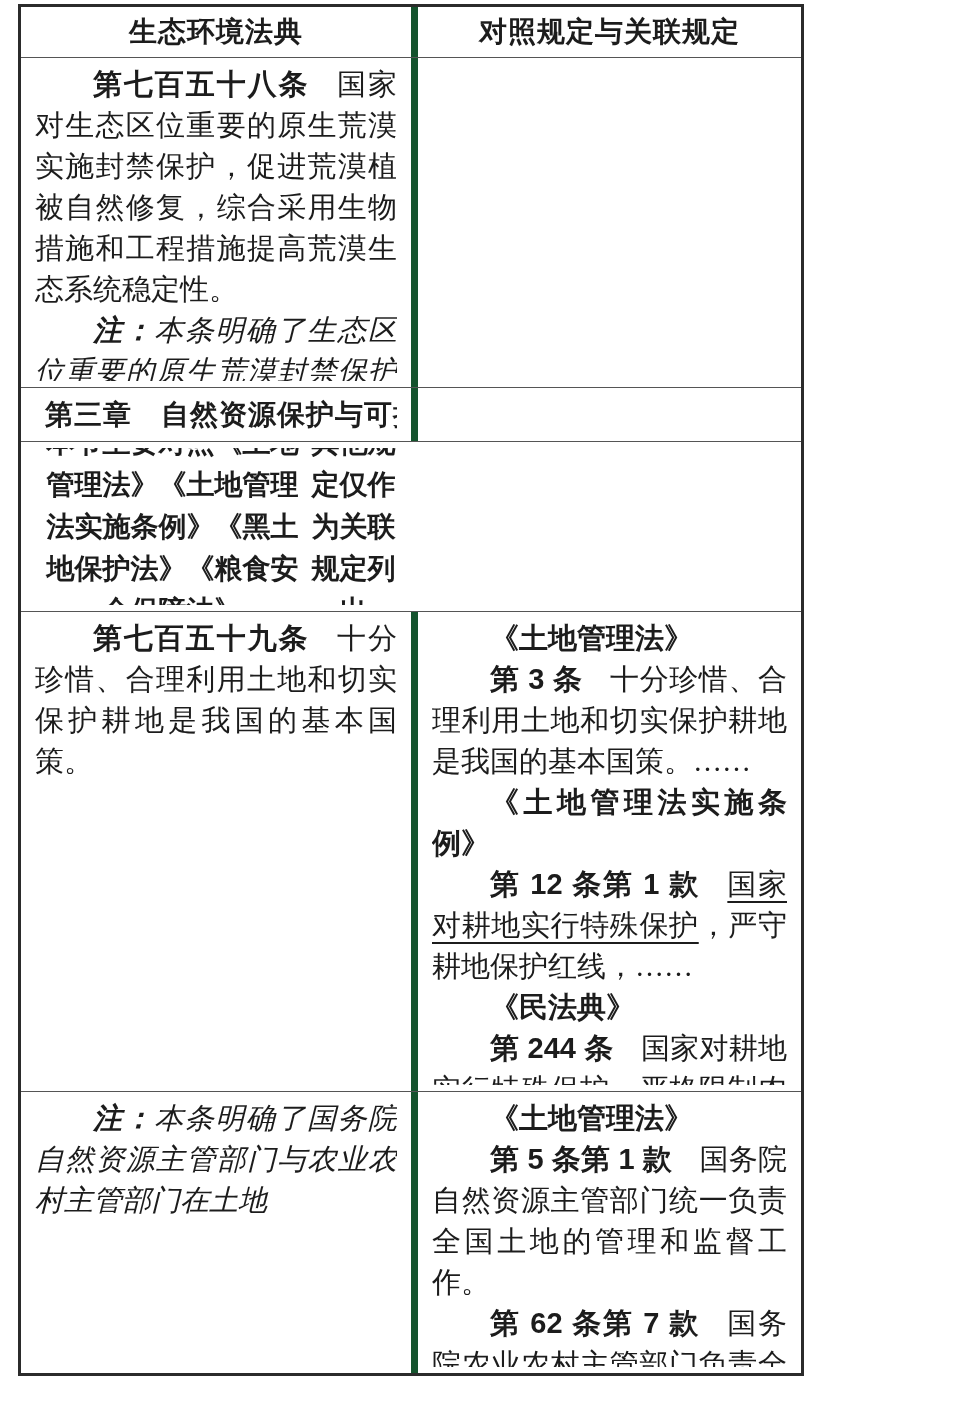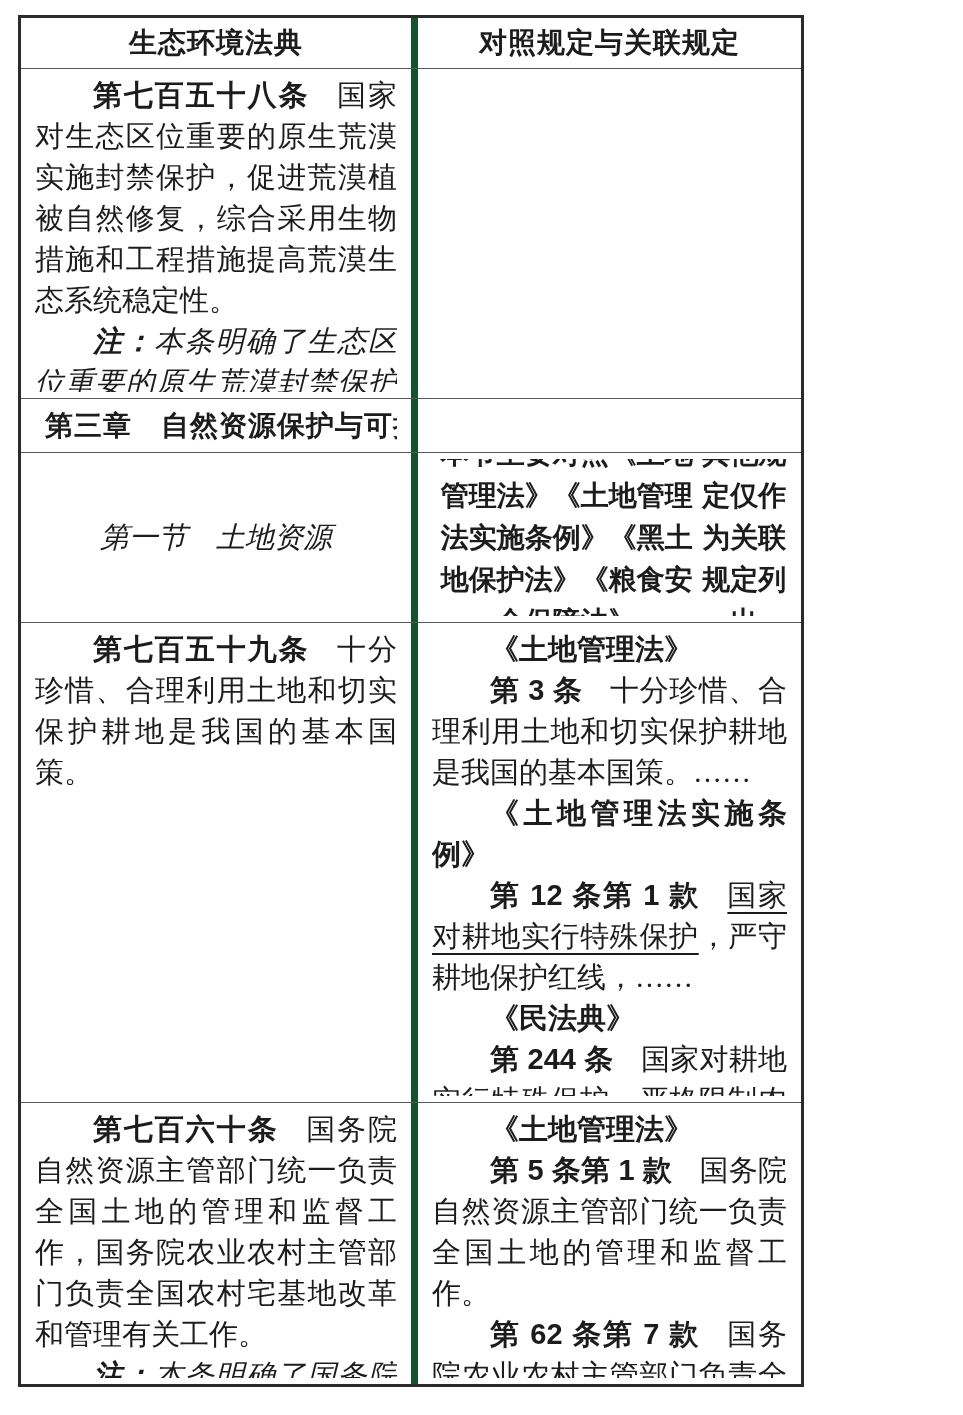--- a/index.html
+++ b/index.html
@@ -15,7 +15,7 @@
   .tbl {
     position: absolute;
     left: 18px;
-    top: 15px;
+    top: 4px;
     width: 786px;
     border: 3px solid #2b2b2b;
     background: #ffffff;

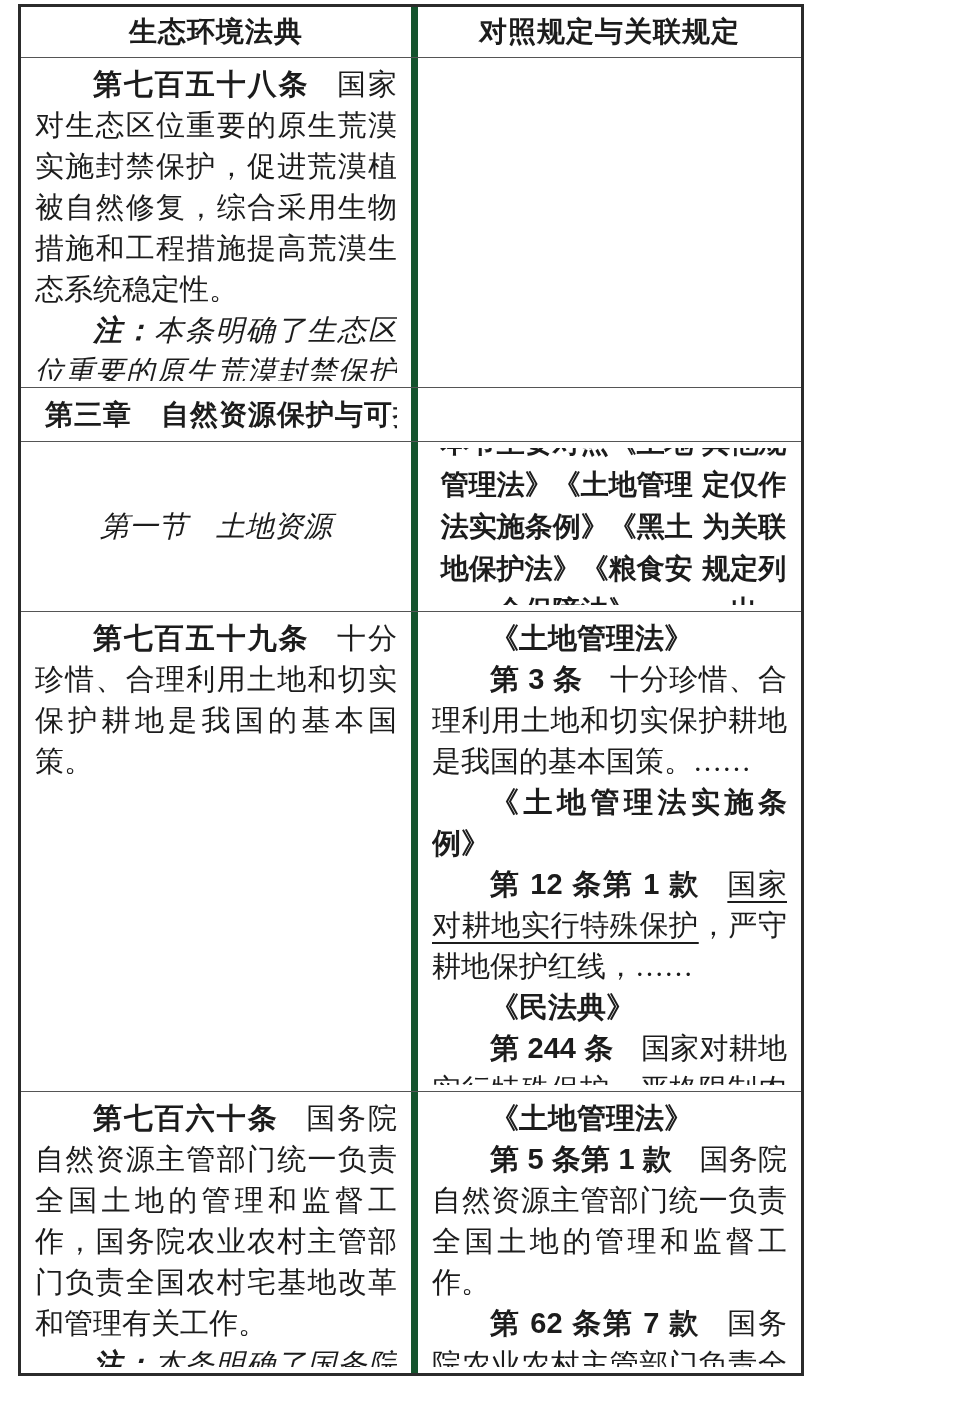--- a/index.html
+++ b/index.html
@@ -106,11 +106,6 @@
 
     <div class="trow">
       <div class="tcell">
-        <div class="body-text section-left kai h-sect">
-          <p>第一节　土地资源</p>
-        </div>
-      </div>
-      <div class="tcell">
         <div class="section-right h-sect">
           <p>本节主要对照《土地管理法》《土地管理法实施条例》《黑土地保护法》《粮食安全保障法》</p>
           <p>其他规定仅作为关联规定列出</p>

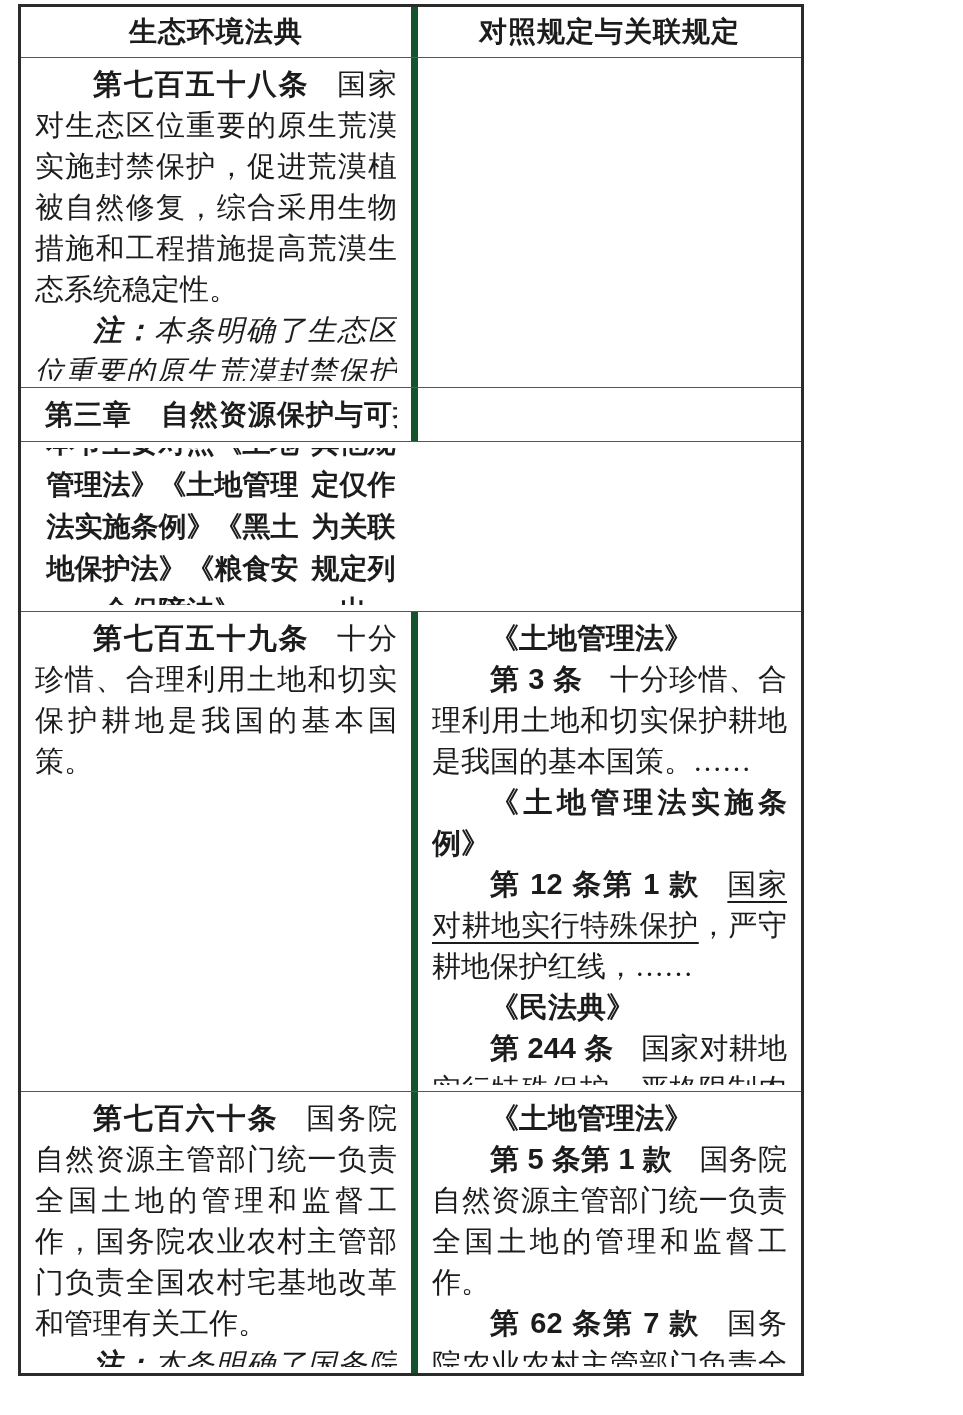--- a/index.html
+++ b/index.html
@@ -134,7 +134,6 @@
     <div class="trow">
       <div class="tcell">
         <div class="body-text h-760">
-          <p><span class="hei artno">第七百六十条</span><span>国务院自然资源主管部门统一负责全国土地的管理和监督工作，国务院农业农村主管部门负责全国农村宅基地改革和管理有关工作。</span></p>
           <p class="kai"><span class="hei">注：</span><span>本条明确了国务院自然资源主管部门与农业农村主管部门在土地</span></p>
         </div>
       </div>

